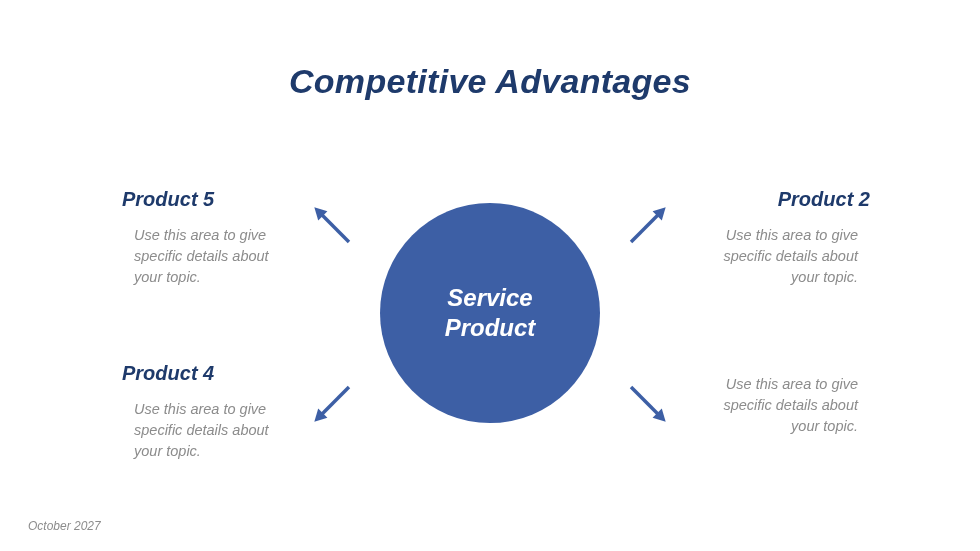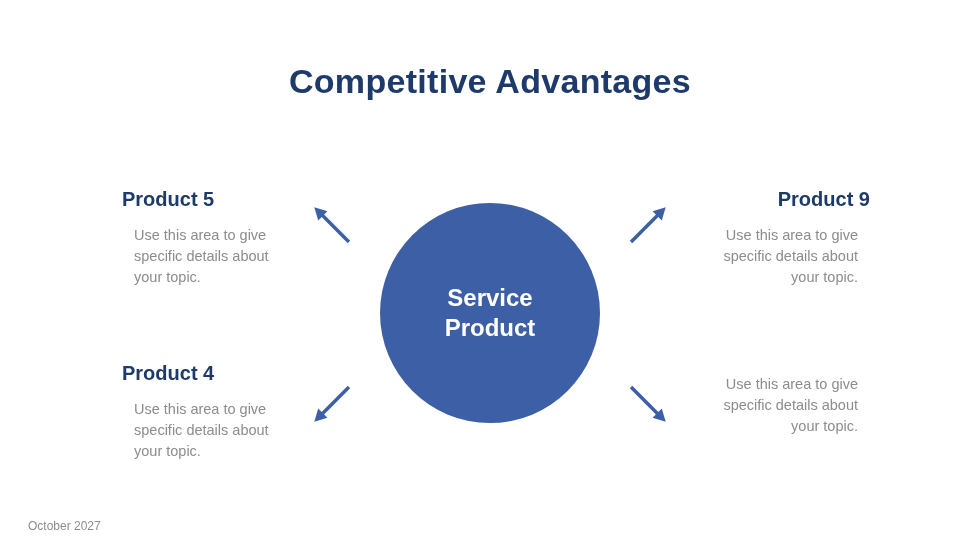--- a/index.html
+++ b/index.html
@@ -11,7 +11,7 @@
     position: relative;
     overflow: hidden;
   }
-  .slide { position: absolute; inset: 0; background: #ffffff; }
+  .slide { position: absolute; inset: 0; background: #ffffff; font-style: italic; }
 
   .title {
     position: absolute;

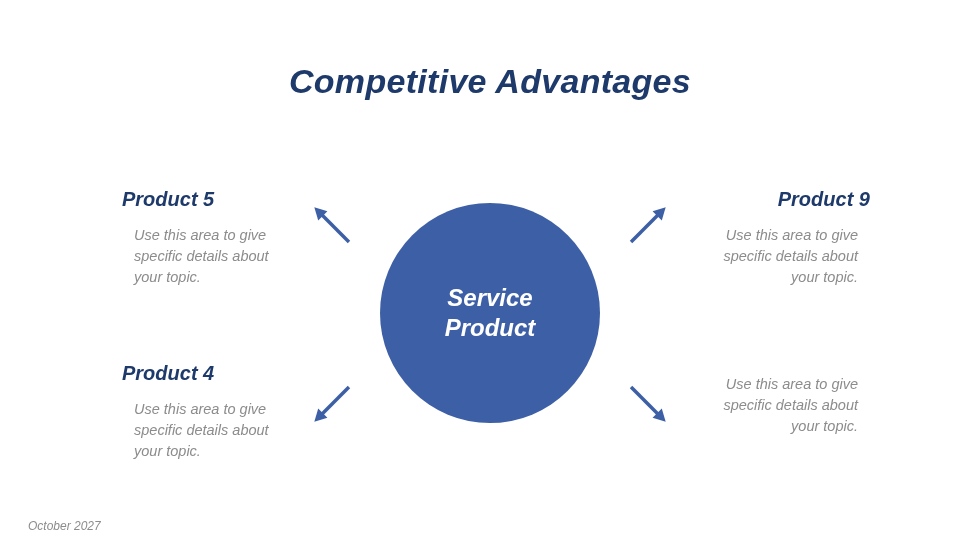--- a/index.html
+++ b/index.html
@@ -124,7 +124,7 @@
   </div>
 
   <div class="product p2">
-    <h3>Product 9</h3>
+    <h3>Product 2</h3>
     <p>Use this area to give specific details about your topic.</p>
   </div>
 

